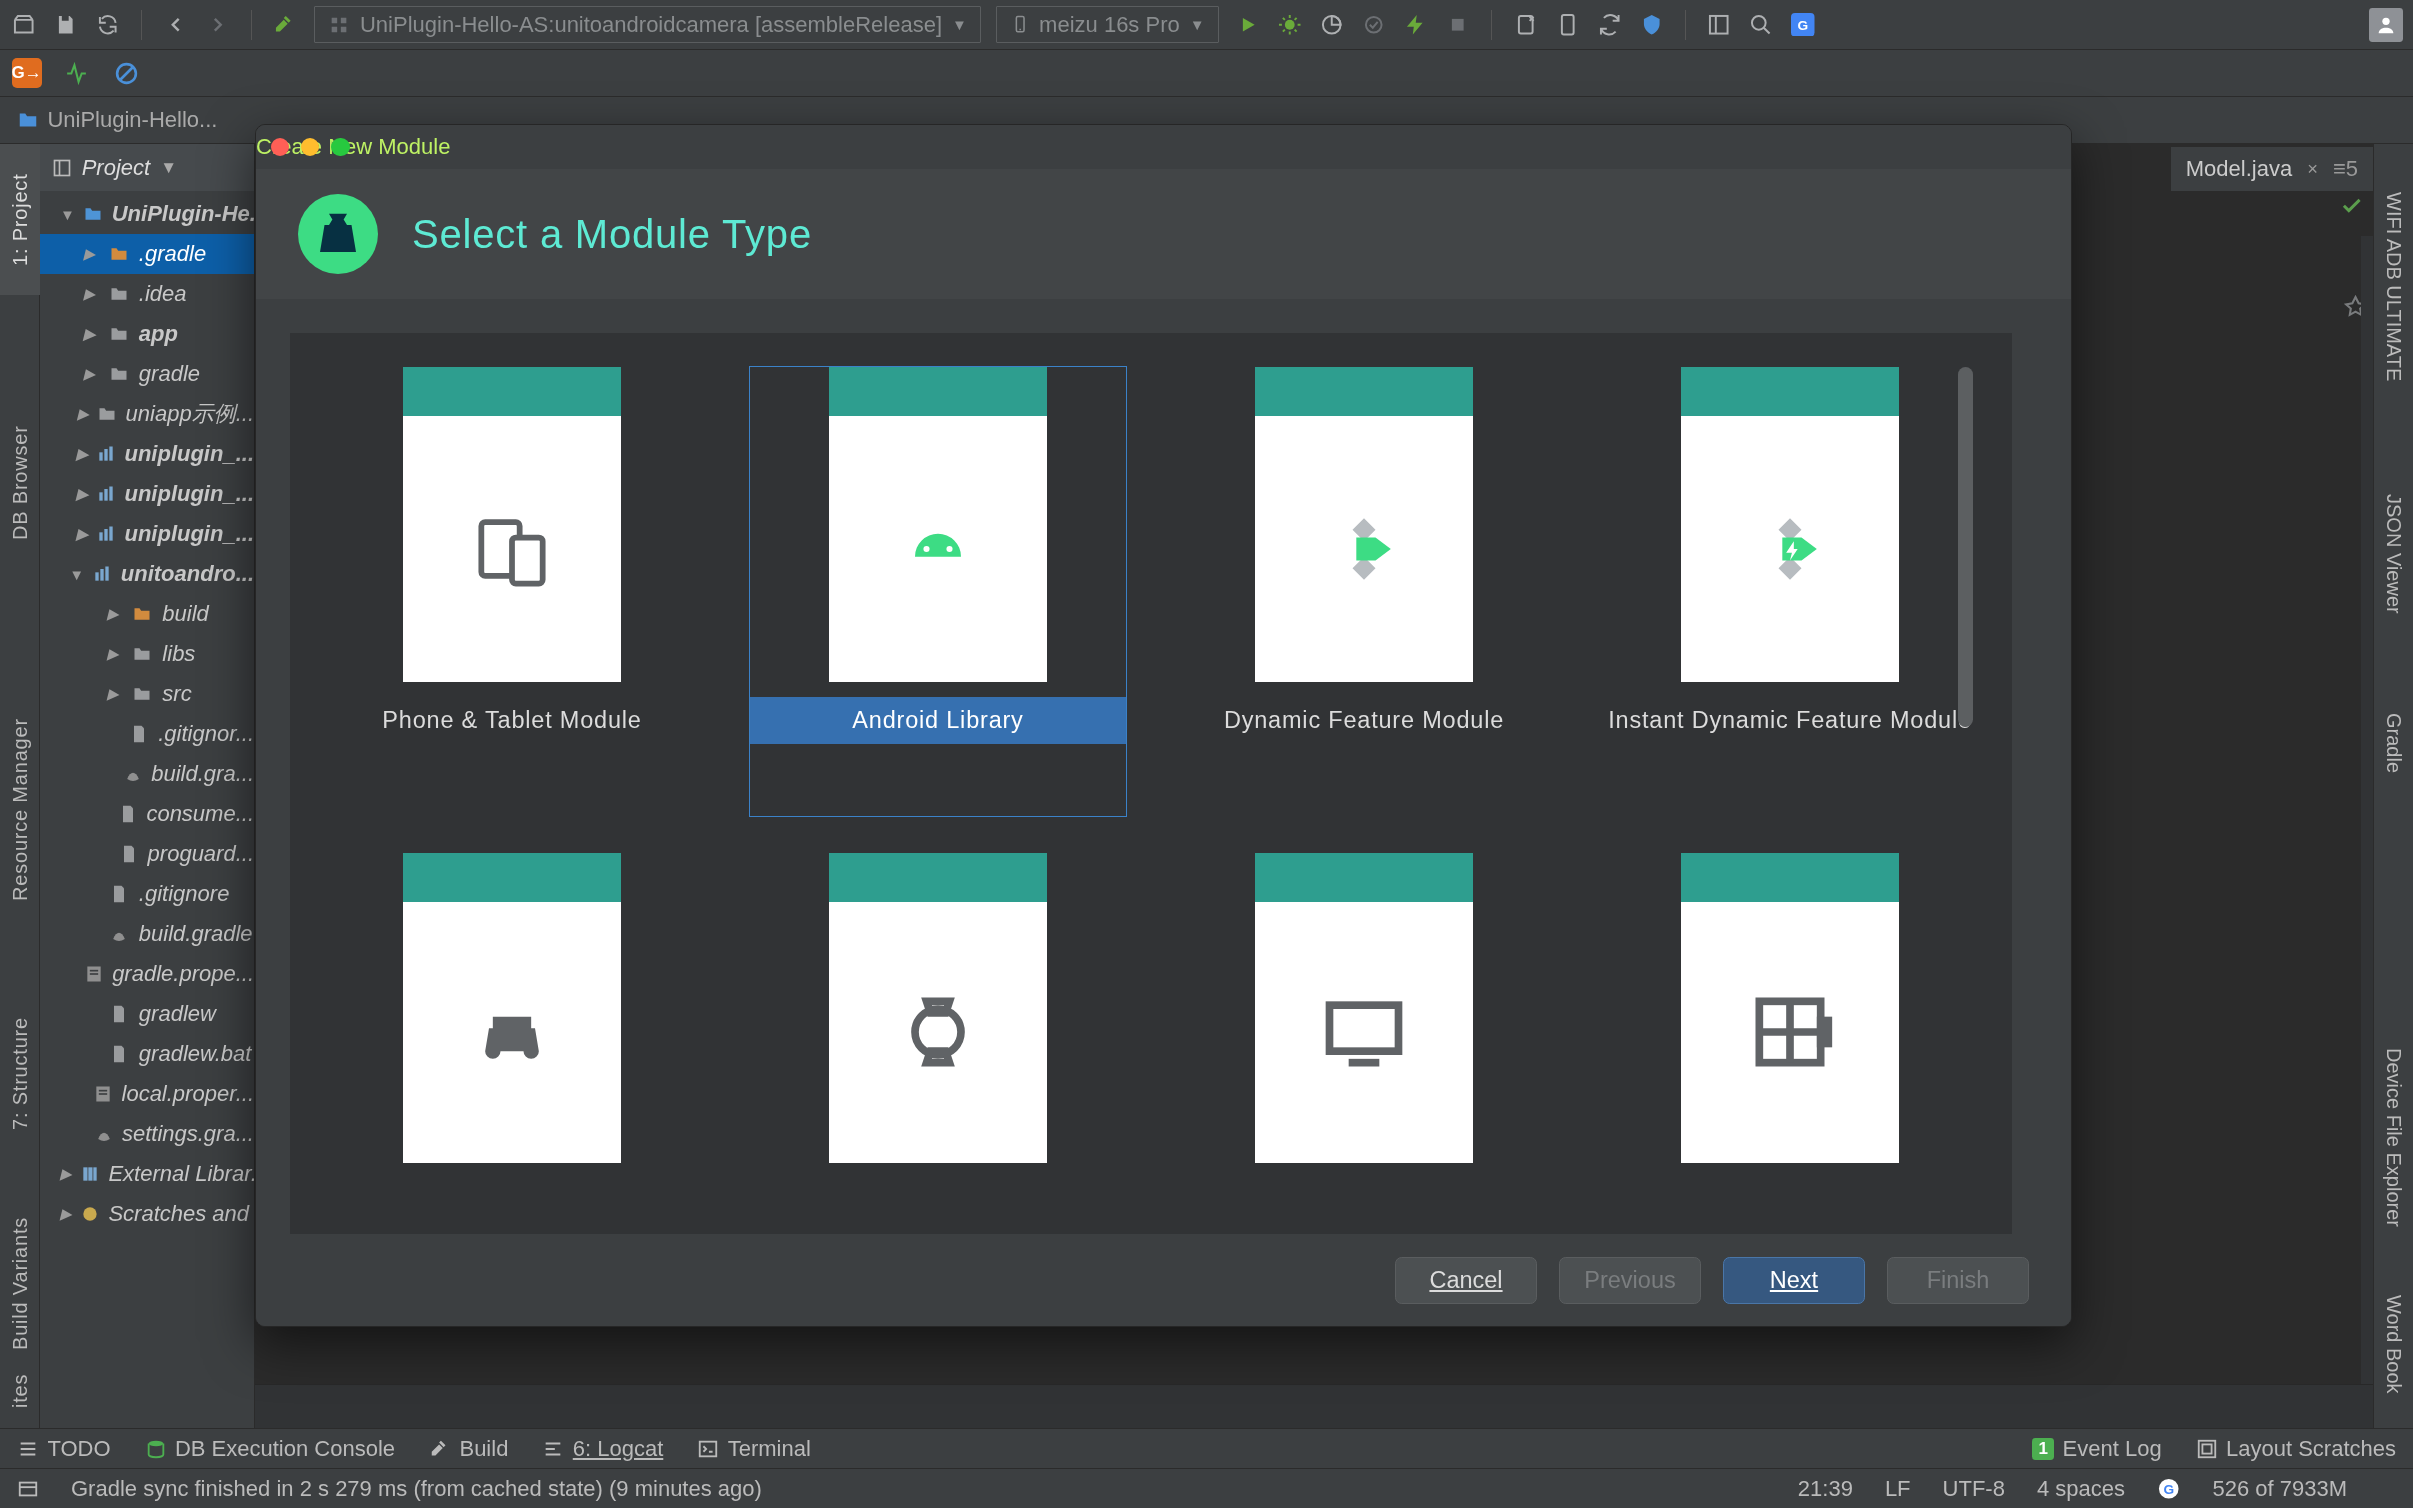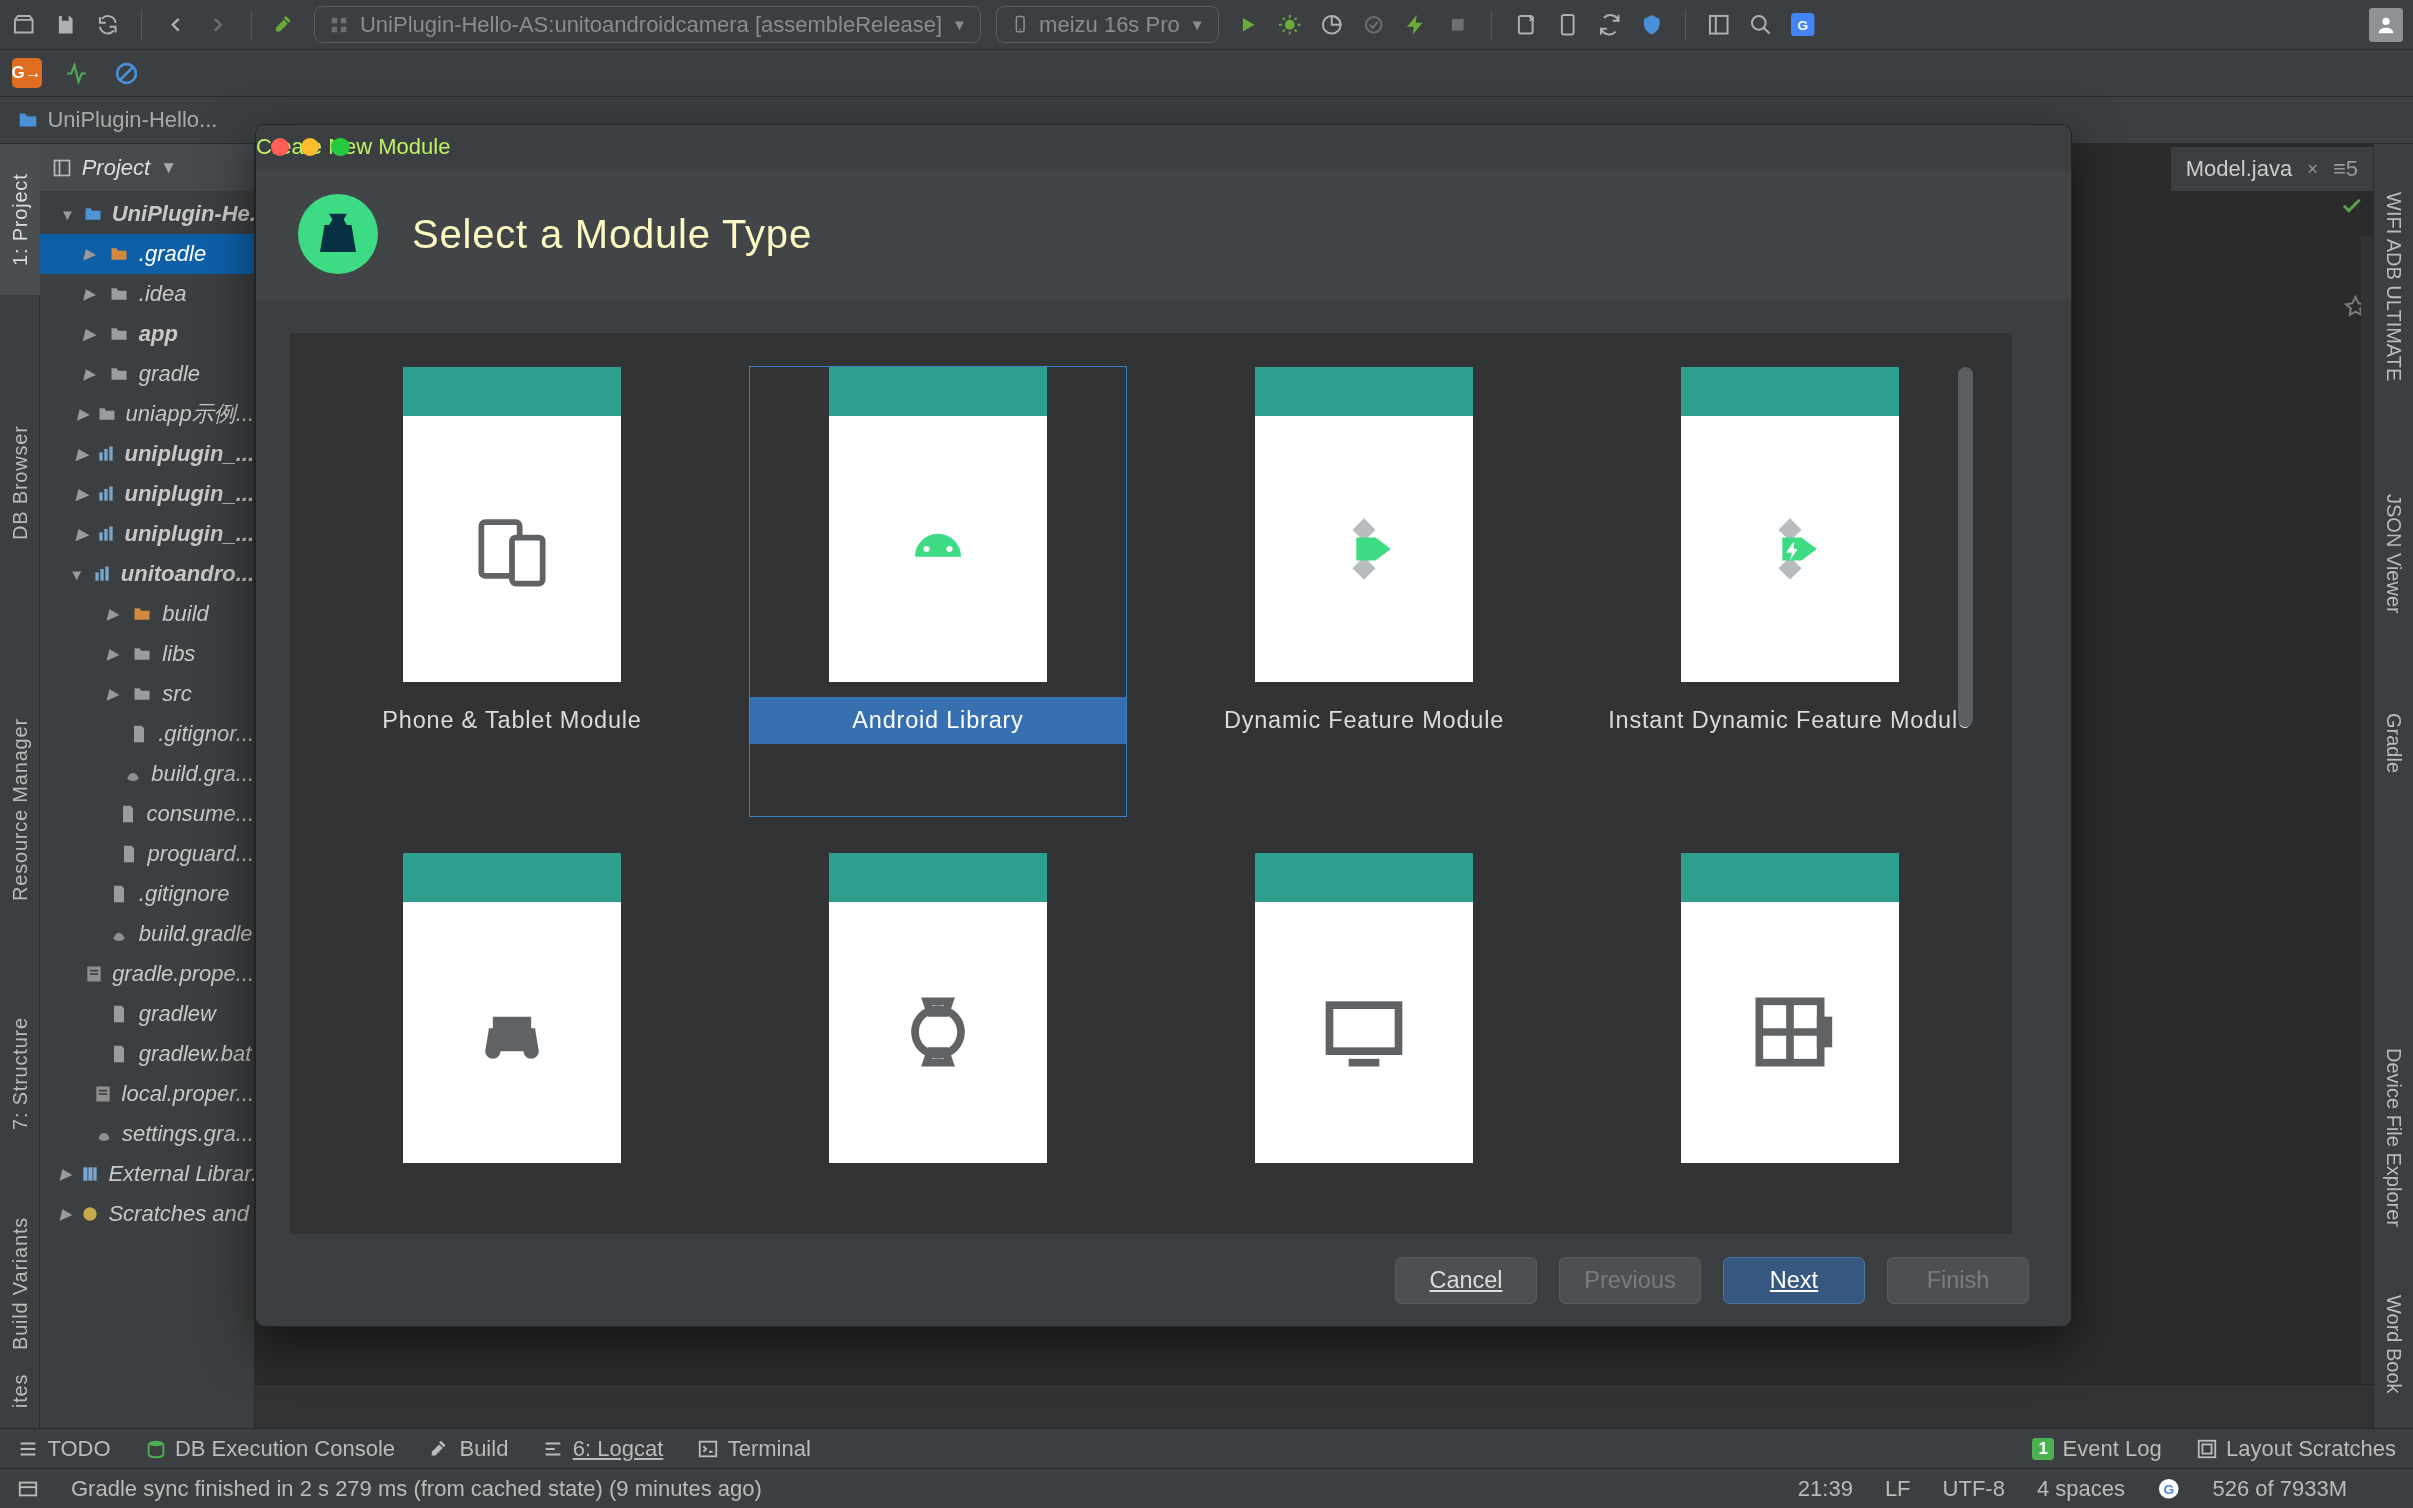--- a/index.html
+++ b/index.html
@@ -35,7 +35,7 @@
 
   .combo {
     display: flex; align-items: center; gap: 10px;
-    border: 0.8px solid #5a5d5f; border-radius: 8px;
+    border: 0.8px solid #5a5d5f; border-radius: 1px;
     padding: 3.4px 13.4px; height: 37px;
     color: #8a8d8f;
   }

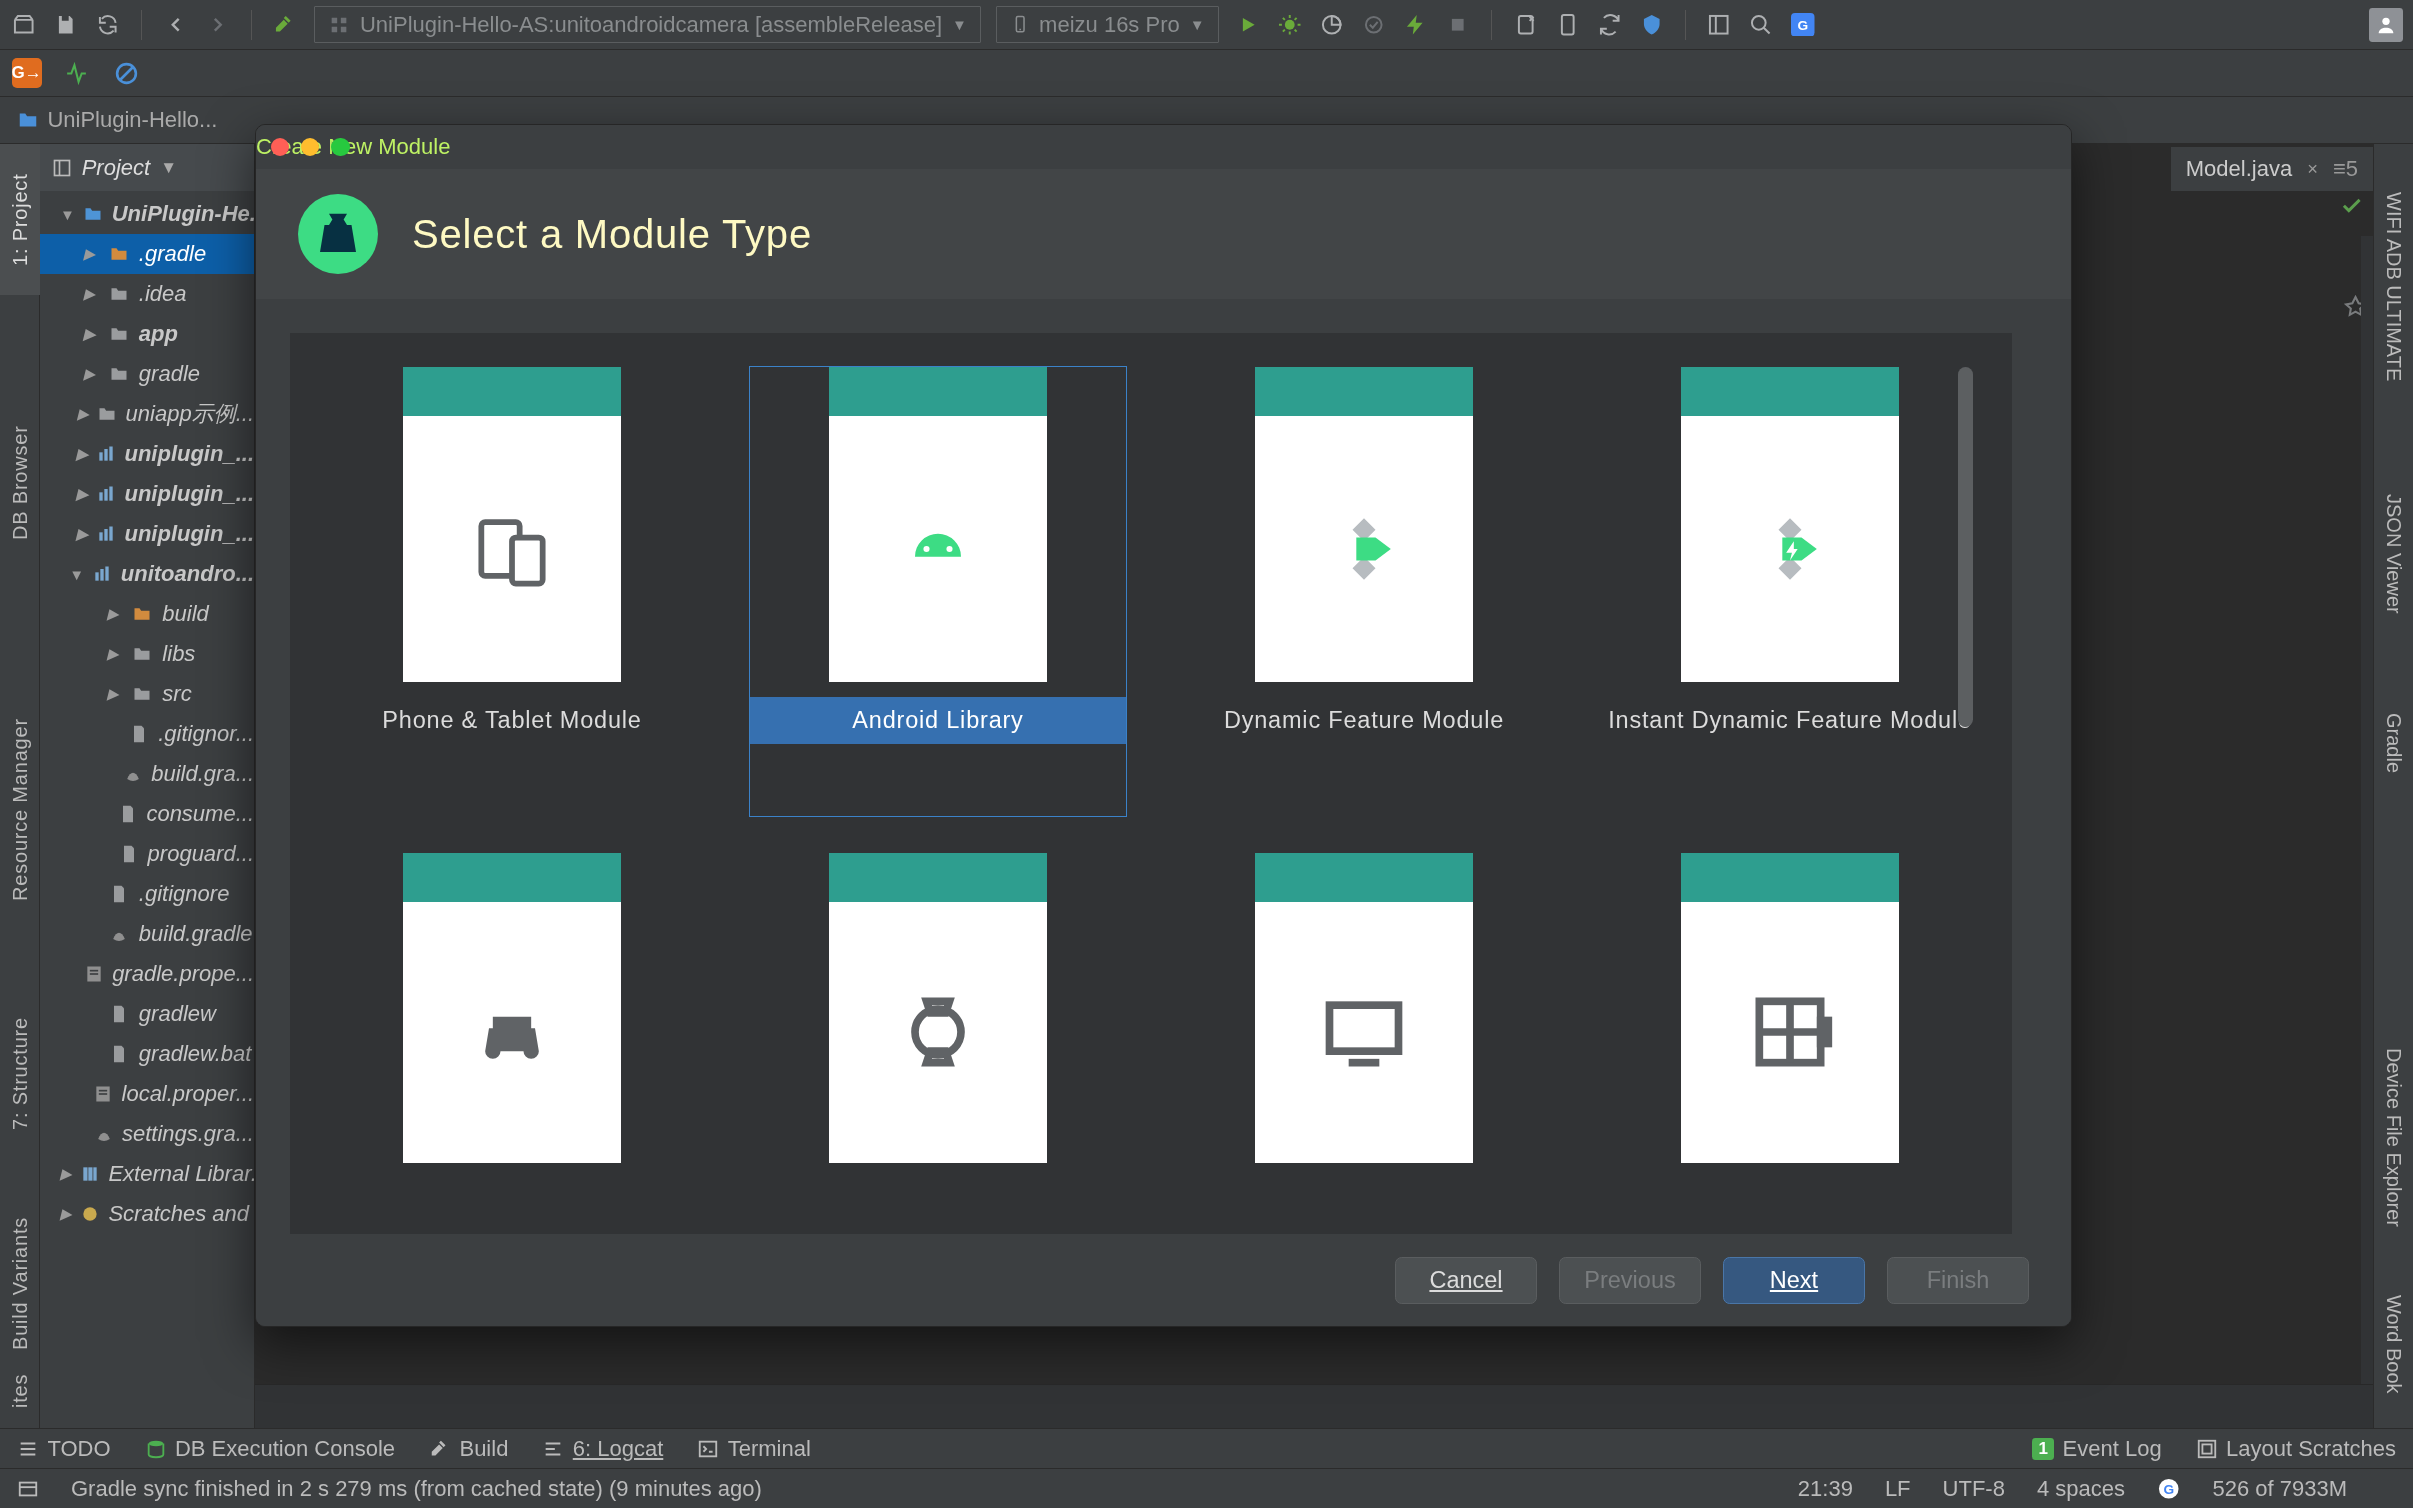--- a/index.html
+++ b/index.html
@@ -220,7 +220,7 @@
   }
   .as-logo svg{width:54px;height:54px;color:#073042;}
   .modal-header h1{
-    color:#fef9c3; font-weight:400; font-size:40px; letter-spacing:0.8px;
+    color:#5eead4; font-weight:400; font-size:40px; letter-spacing:0.8px;
   }
 
   .modal-body{

